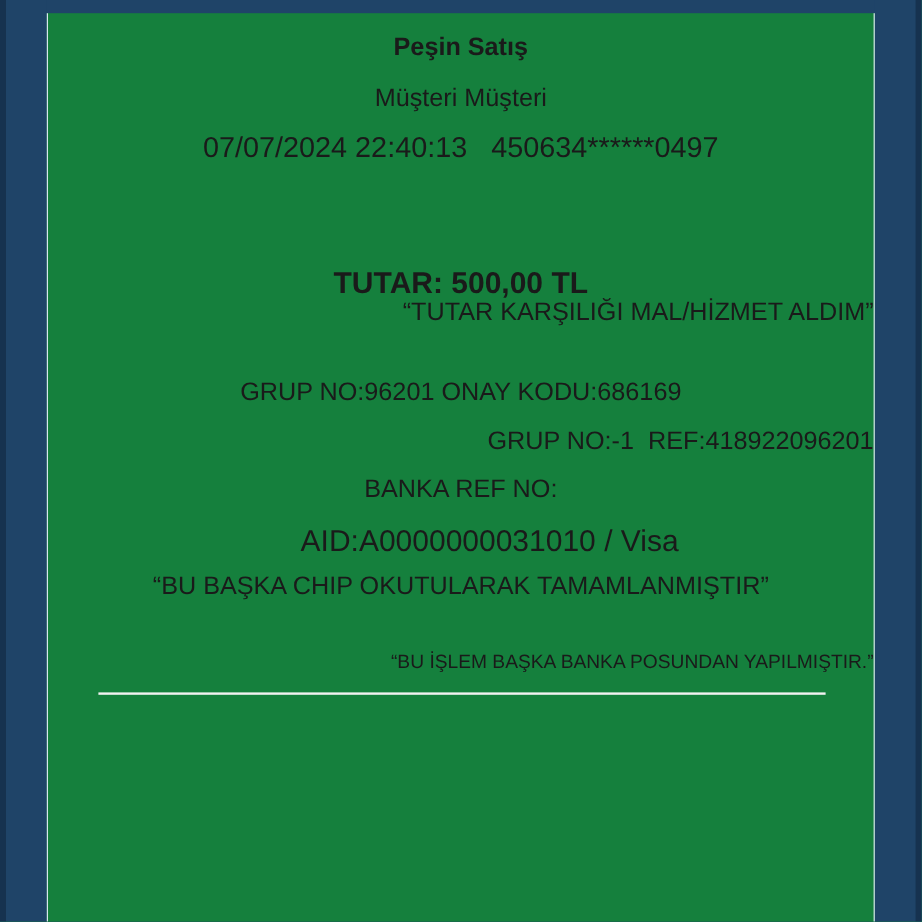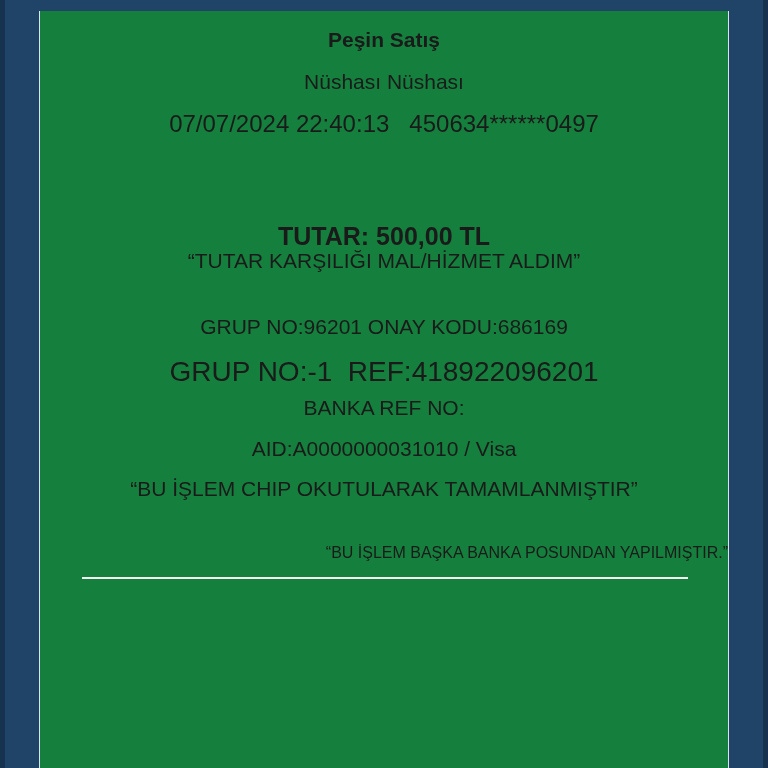--- a/index.html
+++ b/index.html
@@ -43,7 +43,7 @@
 
 <div class="receipt">
   <div class="line title">Peşin Satış</div>
-  <div class="line copy">Nüshası Nüshası</div>
+  <div class="line copy">Müşteri Müşteri</div>
   <div class="line datetime">07/07/2024 22:40:13   450634******0497</div>
   <div class="line amount">TUTAR: 500,00 TL</div>
   <div class="line declaration">“TUTAR KARŞILIĞI MAL/HİZMET ALDIM”</div>

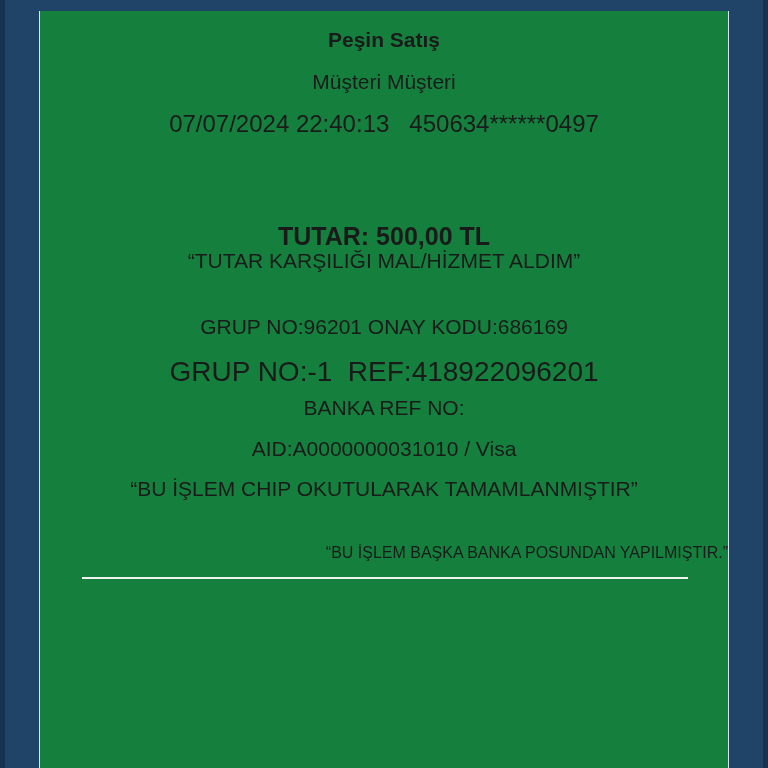--- a/index.html
+++ b/index.html
@@ -25,7 +25,7 @@
   .copy { top: 59px; font-size: 21px; }
   .datetime { top: 99px; font-size: 24px; }
   .amount { top: 168px; font-size: 25px; font-weight: bold; margin-top: 43px; }
-  .declaration { top: 238px; font-size: 21px; }
+  .declaration { top: 238px; font-size: 21px; text-align: right; }
   .l1 { top: 304px; font-size: 21px; }
   .l2 { top: 345px; font-size: 28px; }
   .l3 { top: 385px; font-size: 21px; }

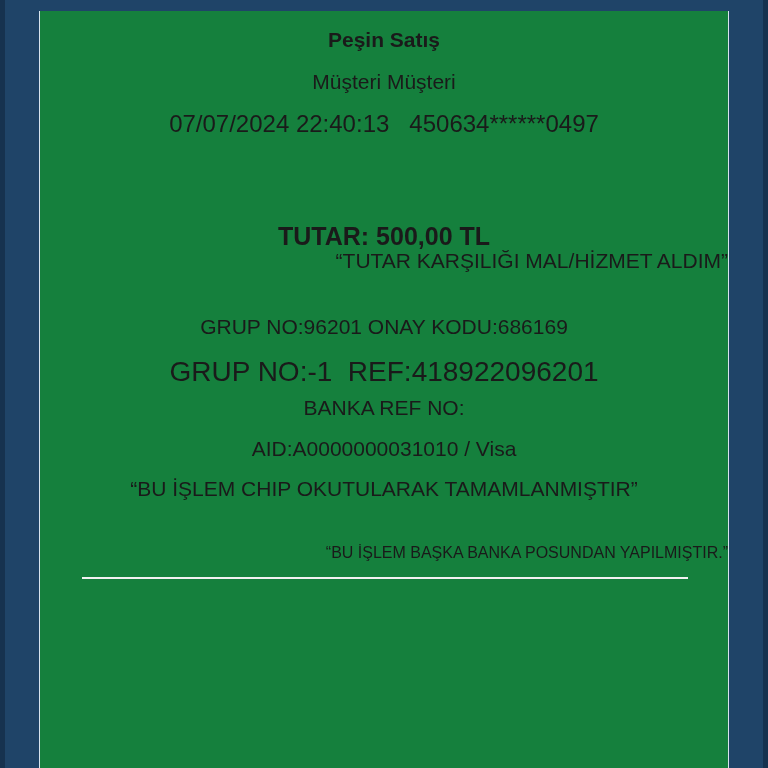--- a/index.html
+++ b/index.html
@@ -27,7 +27,7 @@
   .amount { top: 168px; font-size: 25px; font-weight: bold; margin-top: 43px; }
   .declaration { top: 238px; font-size: 21px; text-align: right; }
   .l1 { top: 304px; font-size: 21px; }
-  .l2 { top: 345px; font-size: 28px; }
+  .l2 { top: 345px; font-size: 21px; text-align: right; }
   .l3 { top: 385px; font-size: 21px; }
   .l4 { top: 426px; font-size: 21px; }
   .l5 { top: 466px; font-size: 21px; }

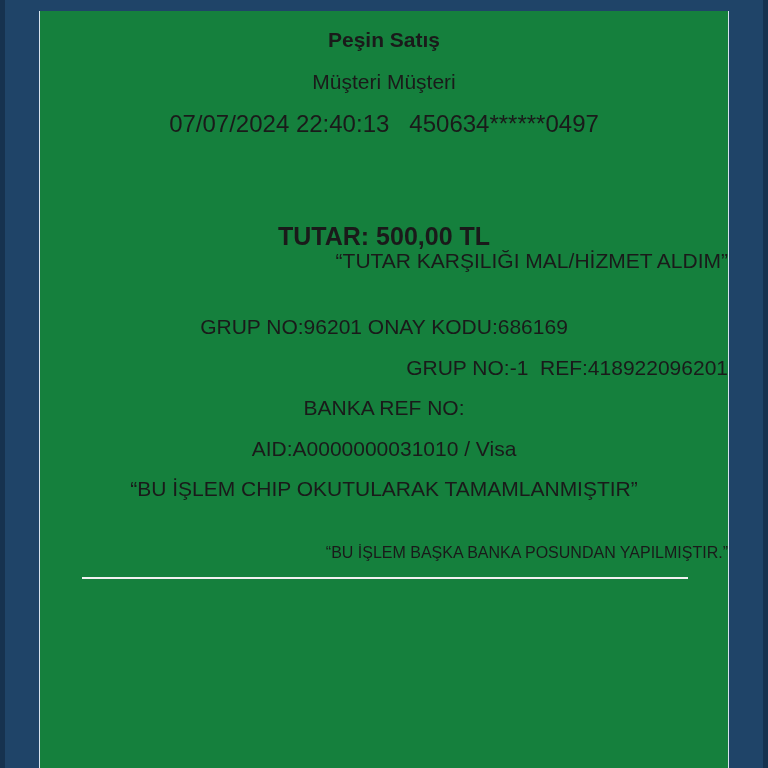--- a/index.html
+++ b/index.html
@@ -29,7 +29,7 @@
   .l1 { top: 304px; font-size: 21px; }
   .l2 { top: 345px; font-size: 21px; text-align: right; }
   .l3 { top: 385px; font-size: 21px; }
-  .l4 { top: 426px; font-size: 21px; }
+  .l4 { top: 426px; font-size: 25px; padding-left: 24px; }
   .l5 { top: 466px; font-size: 21px; }
   .l6 { top: 533px; font-size: 16px; text-align: right; }
   .divider { position: absolute; left: 42px; width: 606px; top: 566px; height: 2px; background: #f2f2f2; }

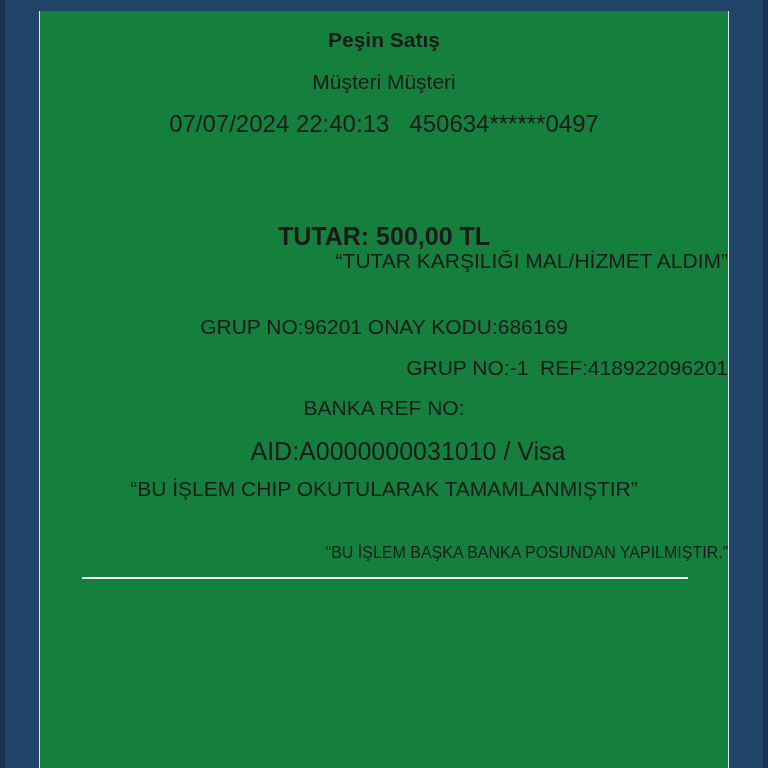--- a/index.html
+++ b/index.html
@@ -51,7 +51,7 @@
   <div class="line l2">GRUP NO:-1  REF:418922096201</div>
   <div class="line l3">BANKA REF NO:</div>
   <div class="line l4">AID:A0000000031010 / Visa</div>
-  <div class="line l5">“BU İŞLEM CHIP OKUTULARAK TAMAMLANMIŞTIR”</div>
+  <div class="line l5">“BU BAŞKA CHIP OKUTULARAK TAMAMLANMIŞTIR”</div>
   <div class="line l6">“BU İŞLEM BAŞKA BANKA POSUNDAN YAPILMIŞTIR.”</div>
   <div class="divider"></div>
   <div class="bottom-tint"></div>

